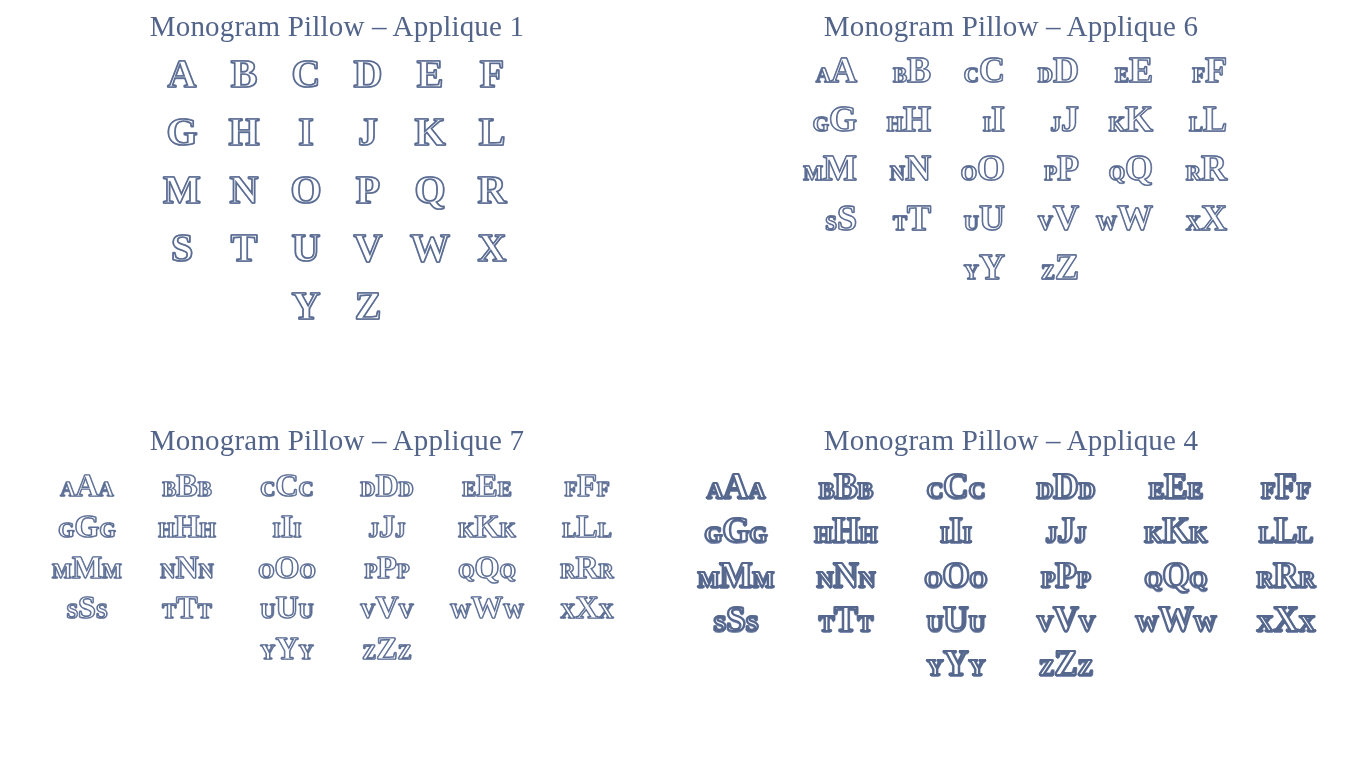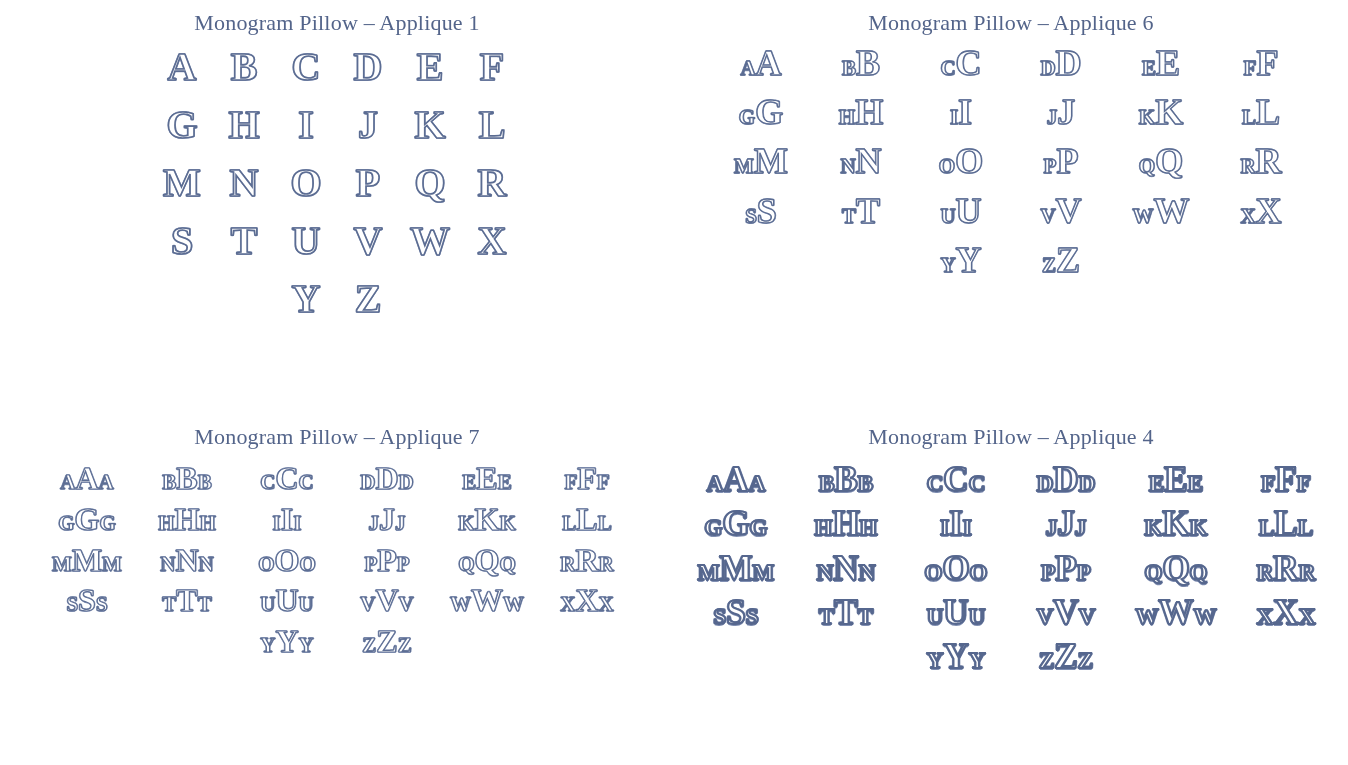--- a/index.html
+++ b/index.html
@@ -31,7 +31,7 @@
   }
   .panel-title {
     font-family: "Liberation Serif", serif;
-    font-size: 22px;
+    font-size: 29px;
     color: #53648a;
     letter-spacing: 0.2px;
     text-align: left;

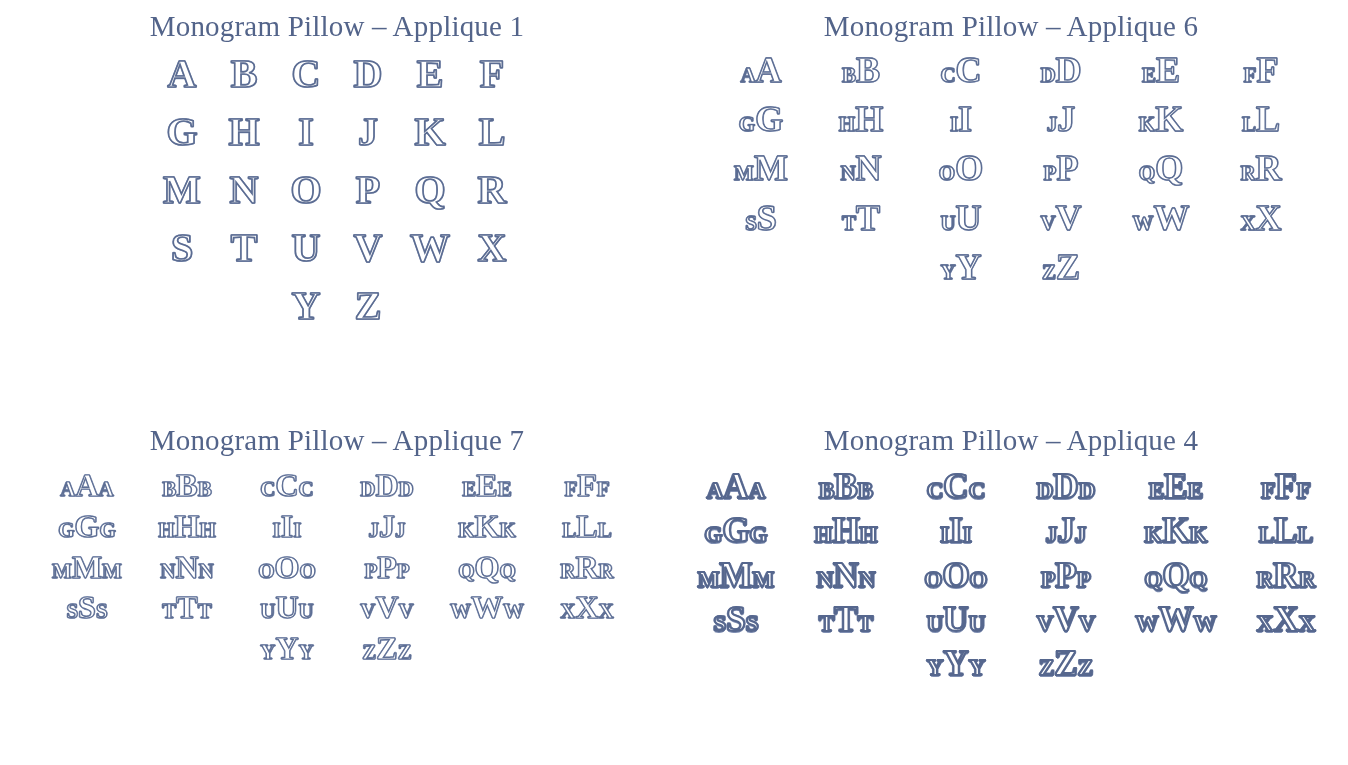--- a/index.html
+++ b/index.html
@@ -76,8 +76,8 @@
   .panel-2 .row { margin-bottom: 6px; }
   .pair2 {
     width: 62px;
-    text-align: center;
-    margin: 0 19px;
+    text-align: right;
+    margin: 0 6px;
     white-space: nowrap;
     line-height: 1.2;
   }

